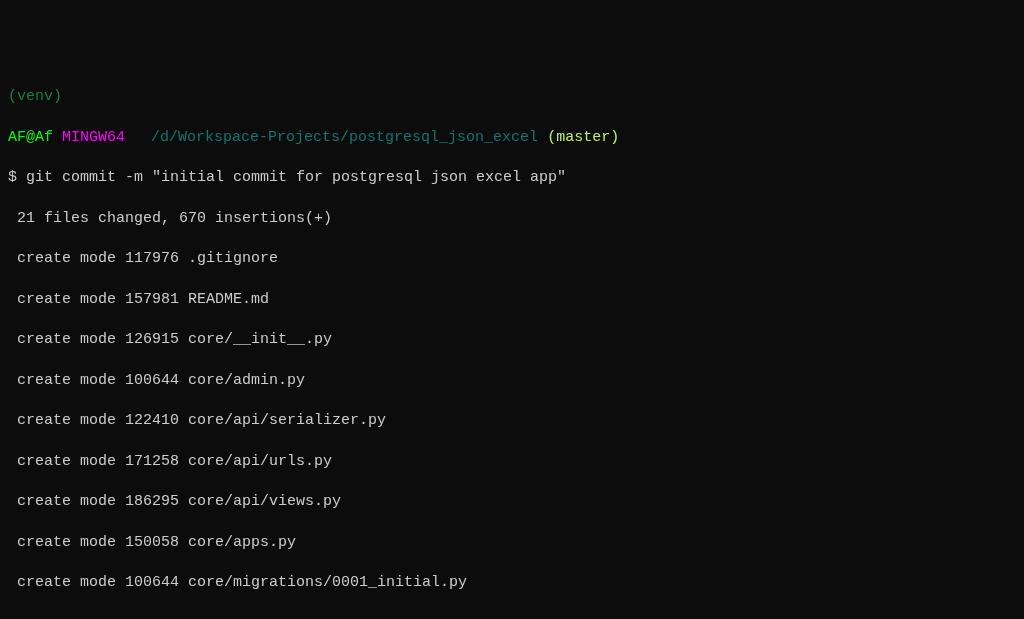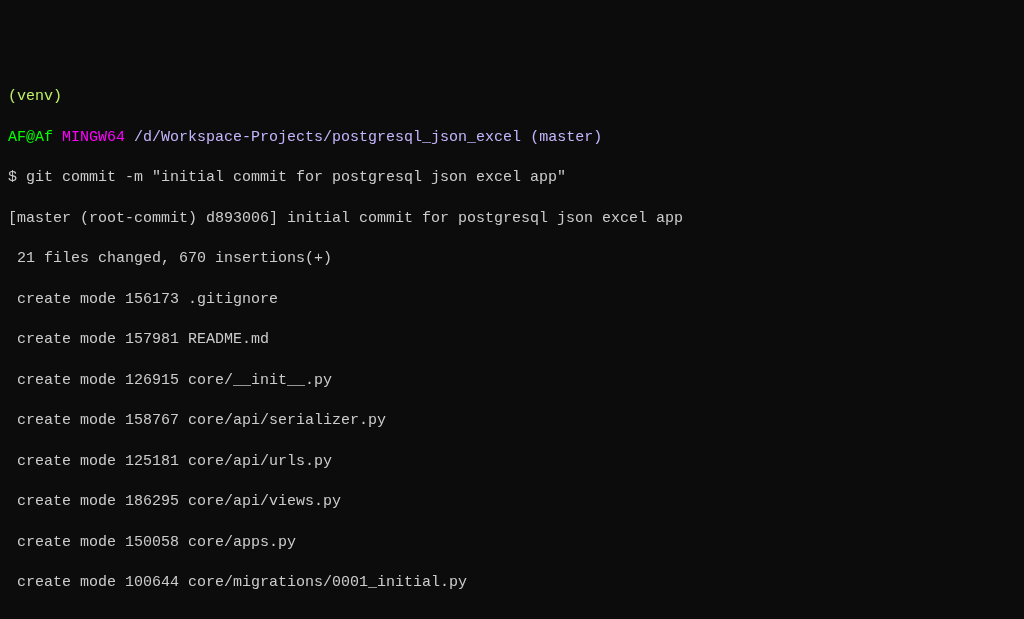--- a/index.html
+++ b/index.html
@@ -21,7 +21,7 @@
       display: block;
     }
     .venv {
-      color: #bef264;
+      color: #15803d;
     }
     .user-host {
       color: #00ff00;

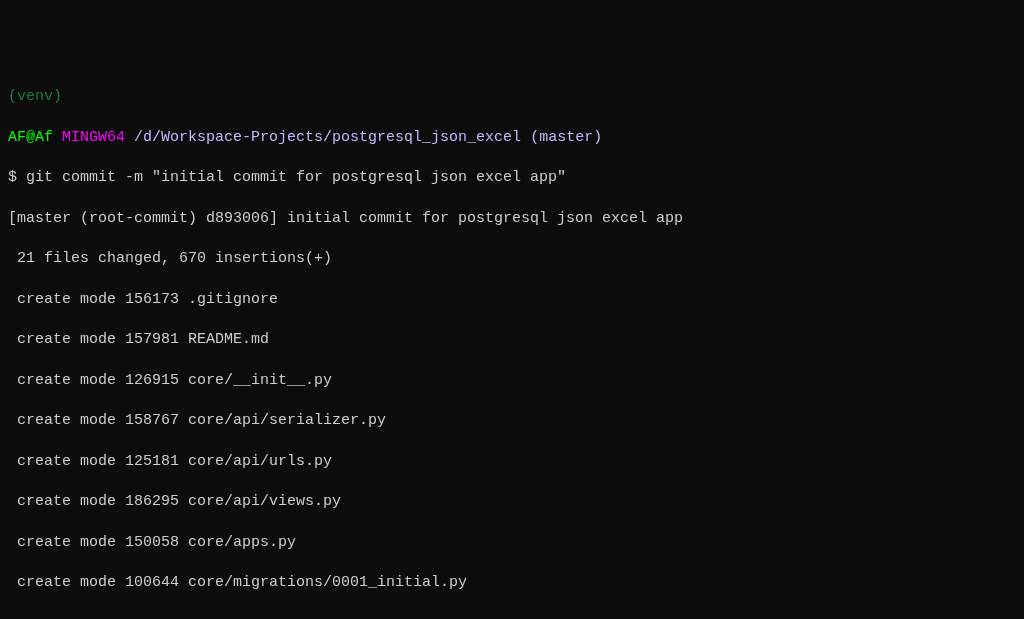--- a/index.html
+++ b/index.html
@@ -32,7 +32,8 @@
       text-align: center;
     }
     .path {
-      color: #c4b5fd;
+      color: #0f766e;
+      margin-left: 17px;
     }
     .branch {
       color: #c4b5fd;

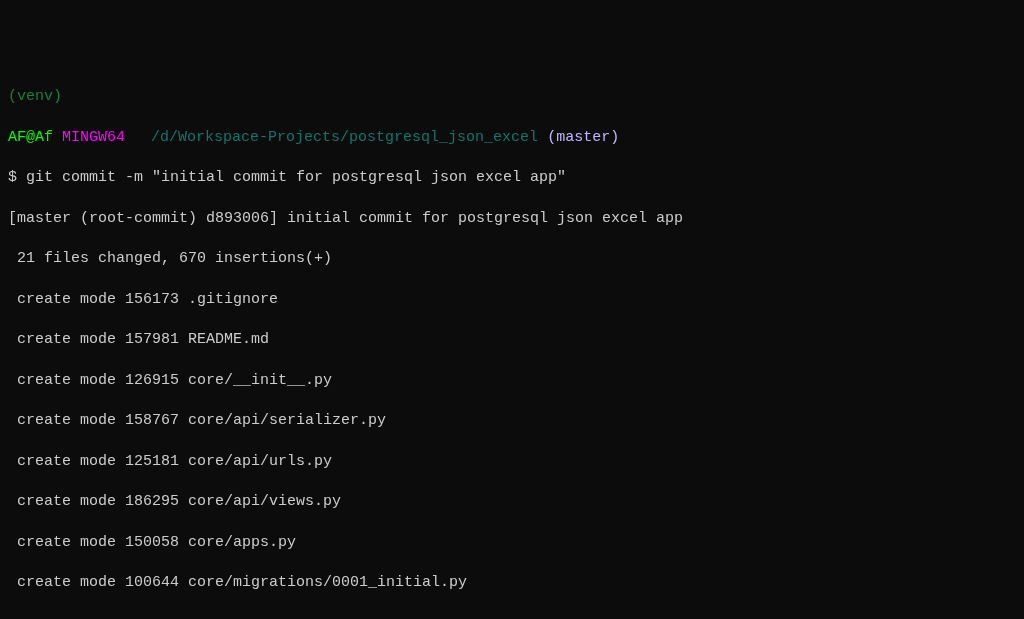--- a/index.html
+++ b/index.html
@@ -36,7 +36,7 @@
       margin-left: 17px;
     }
     .branch {
-      color: #c4b5fd;
+      color: #bef264;
     }
     .prompt {
       color: #cccccc;

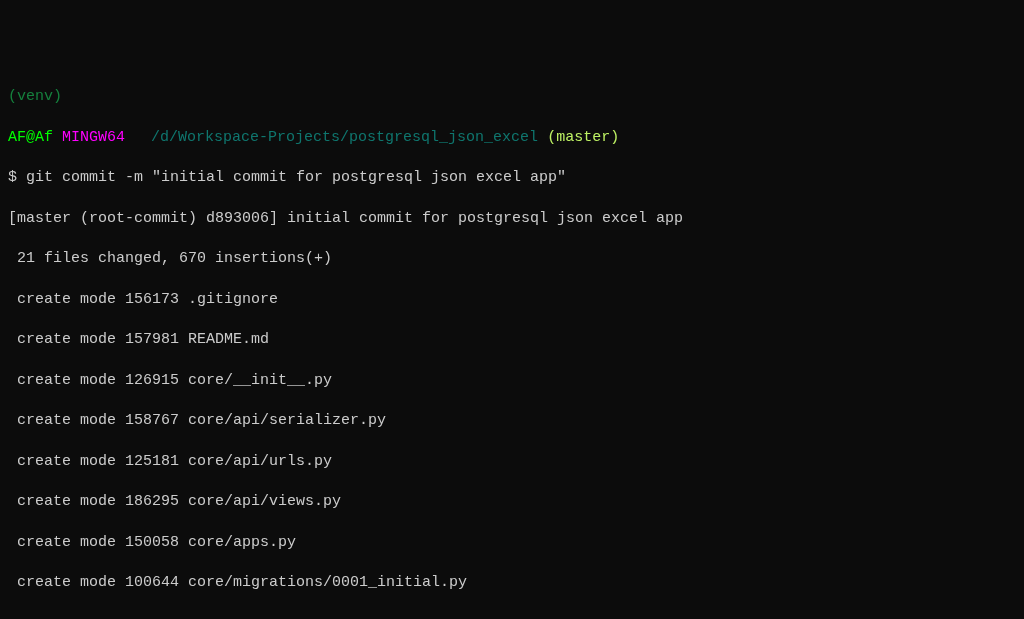--- a/index.html
+++ b/index.html
@@ -53,7 +53,6 @@
 <div><span class="line venv">(venv)</span>
 <span class="line"><span class="user-host">AF@Af</span> <span class="mingw">MINGW64</span> <span class="path">/d/Workspace-Projects/postgresql_json_excel</span> <span class="branch">(master)</span></span>
 <span class="line"><span class="prompt">$ </span><span class="output">git commit -m "initial commit for postgresql json excel app"</span></span>
-<span class="line output">[master (root-commit) d893006] initial commit for postgresql json excel app</span>
 <span class="line output"> 21 files changed, 670 insertions(+)</span>
 <div id="files-container"><span class="line output"> create mode 156173 .gitignore</span>
 <span class="line output"> create mode 157981 README.md</span>

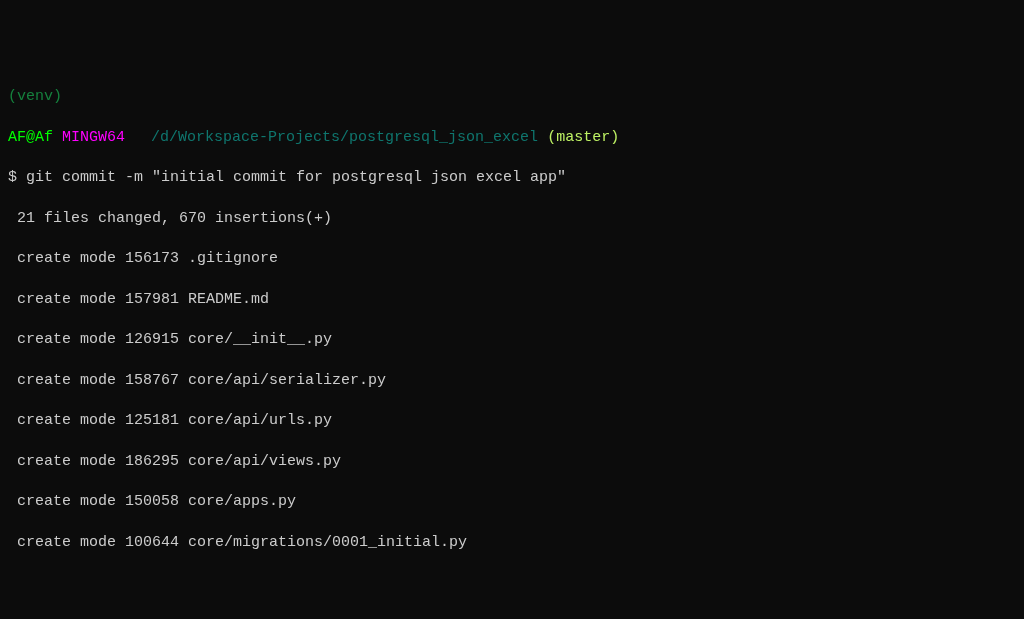--- a/index.html
+++ b/index.html
@@ -54,7 +54,7 @@
 <span class="line"><span class="user-host">AF@Af</span> <span class="mingw">MINGW64</span> <span class="path">/d/Workspace-Projects/postgresql_json_excel</span> <span class="branch">(master)</span></span>
 <span class="line"><span class="prompt">$ </span><span class="output">git commit -m "initial commit for postgresql json excel app"</span></span>
 <span class="line output"> 21 files changed, 670 insertions(+)</span>
-<div id="files-container"><span class="line output"> create mode 156173 .gitignore</span>
+<div id="files-container"><span class="line output"> create mode 117976 .gitignore</span>
 <span class="line output"> create mode 157981 README.md</span>
 <span class="line output"> create mode 126915 core/__init__.py</span>
 <span class="line output"> create mode 158767 core/api/serializer.py</span>

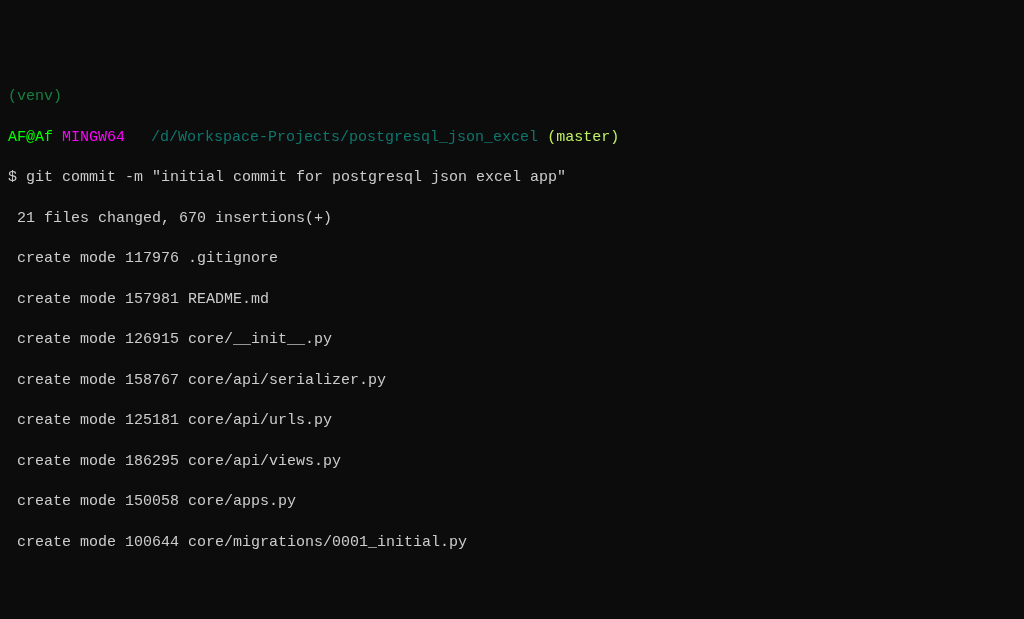--- a/index.html
+++ b/index.html
@@ -57,6 +57,7 @@
 <div id="files-container"><span class="line output"> create mode 117976 .gitignore</span>
 <span class="line output"> create mode 157981 README.md</span>
 <span class="line output"> create mode 126915 core/__init__.py</span>
+<span class="line output"> create mode 100644 core/admin.py</span>
 <span class="line output"> create mode 158767 core/api/serializer.py</span>
 <span class="line output"> create mode 125181 core/api/urls.py</span>
 <span class="line output"> create mode 186295 core/api/views.py</span>

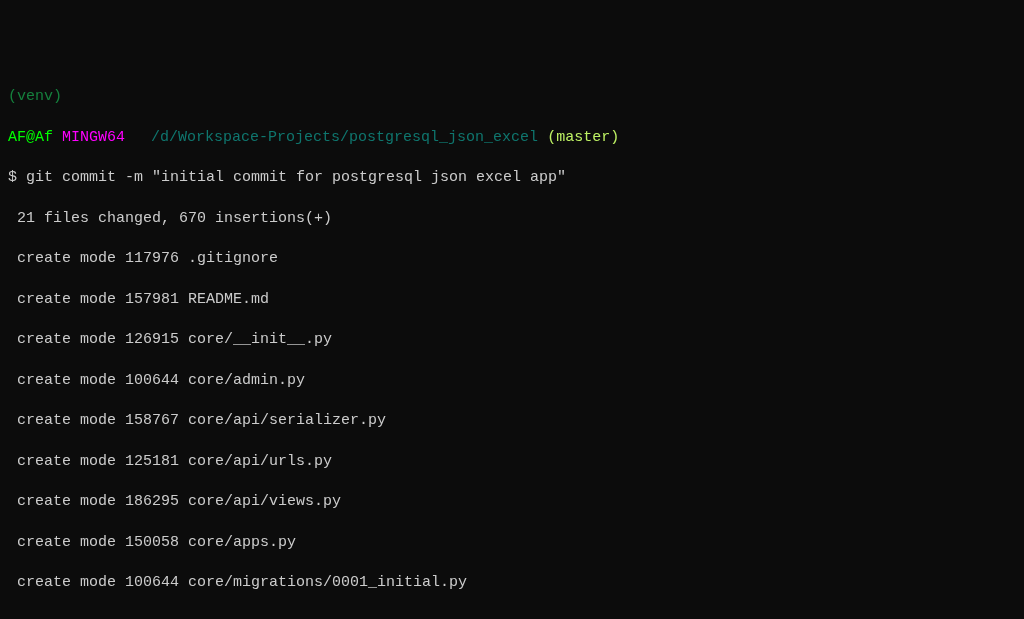--- a/index.html
+++ b/index.html
@@ -58,7 +58,7 @@
 <span class="line output"> create mode 157981 README.md</span>
 <span class="line output"> create mode 126915 core/__init__.py</span>
 <span class="line output"> create mode 100644 core/admin.py</span>
-<span class="line output"> create mode 158767 core/api/serializer.py</span>
+<span class="line output"> create mode 122410 core/api/serializer.py</span>
 <span class="line output"> create mode 125181 core/api/urls.py</span>
 <span class="line output"> create mode 186295 core/api/views.py</span>
 <span class="line output"> create mode 150058 core/apps.py</span>

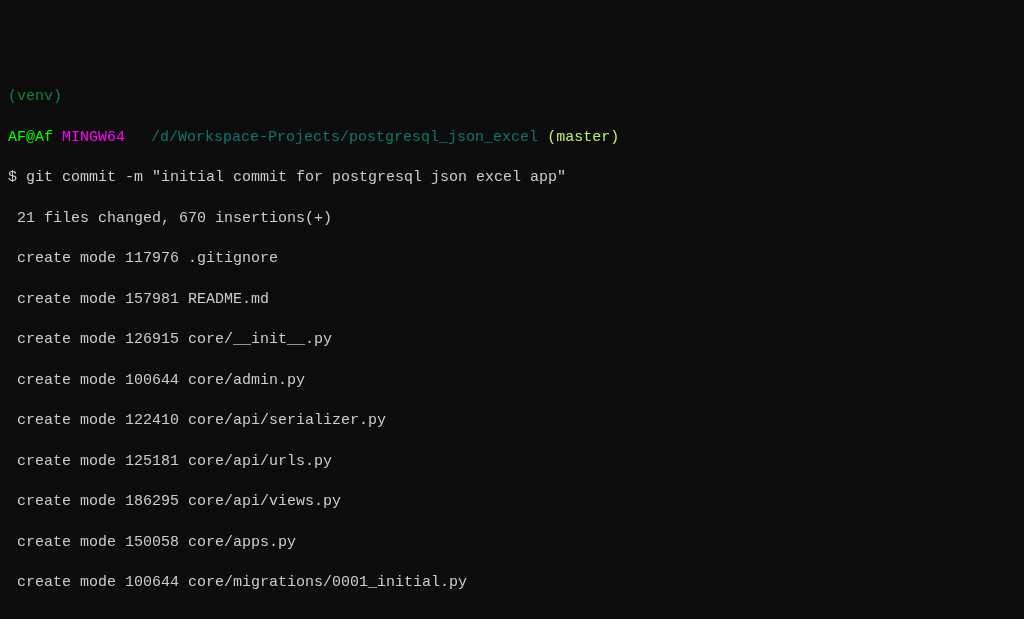--- a/index.html
+++ b/index.html
@@ -59,7 +59,7 @@
 <span class="line output"> create mode 126915 core/__init__.py</span>
 <span class="line output"> create mode 100644 core/admin.py</span>
 <span class="line output"> create mode 122410 core/api/serializer.py</span>
-<span class="line output"> create mode 125181 core/api/urls.py</span>
+<span class="line output"> create mode 171258 core/api/urls.py</span>
 <span class="line output"> create mode 186295 core/api/views.py</span>
 <span class="line output"> create mode 150058 core/apps.py</span>
 <span class="line output"> create mode 100644 core/migrations/0001_initial.py</span>

